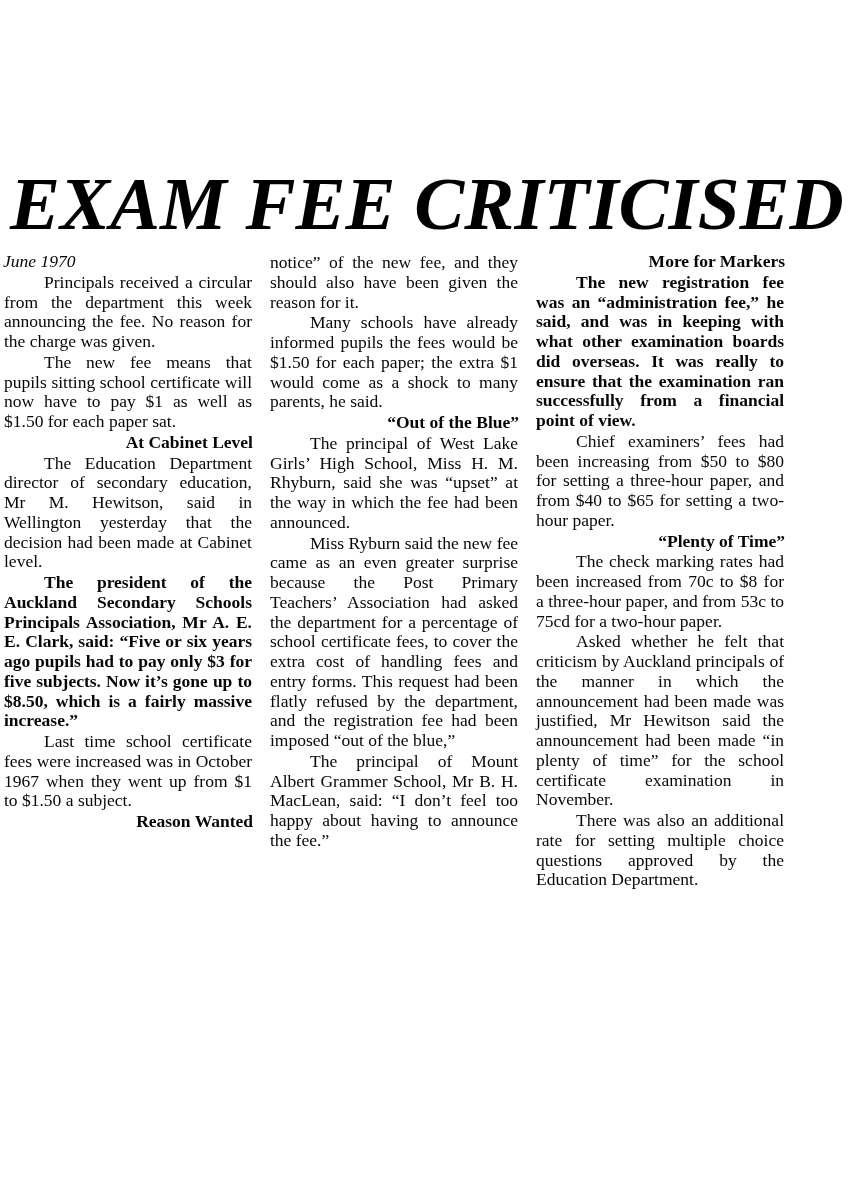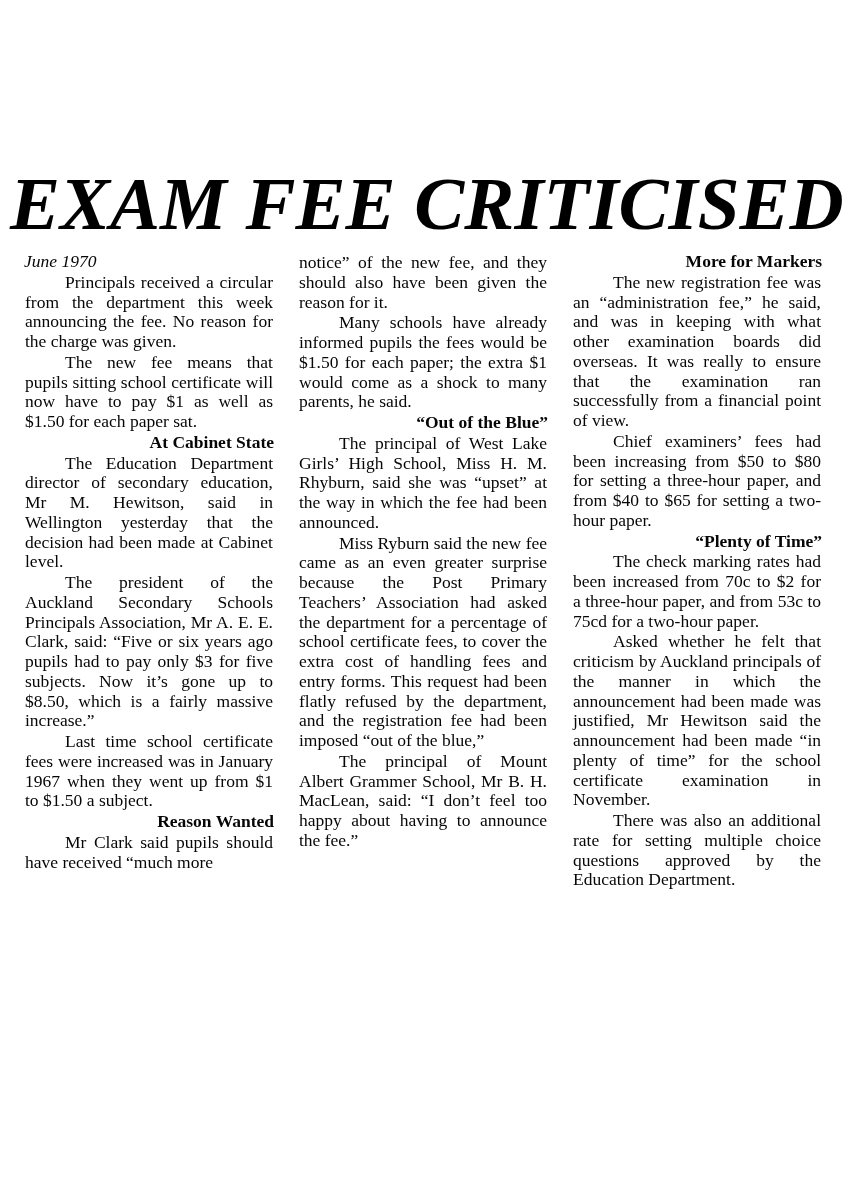--- a/index.html
+++ b/index.html
@@ -32,9 +32,9 @@
   .columns {
     position: absolute;
     top: 252px;
-    left: 24px;
+    left: 3px;
     display: flex;
-    gap: 24px;
+    gap: 16px;
   }
   .col {
     width: 250px;

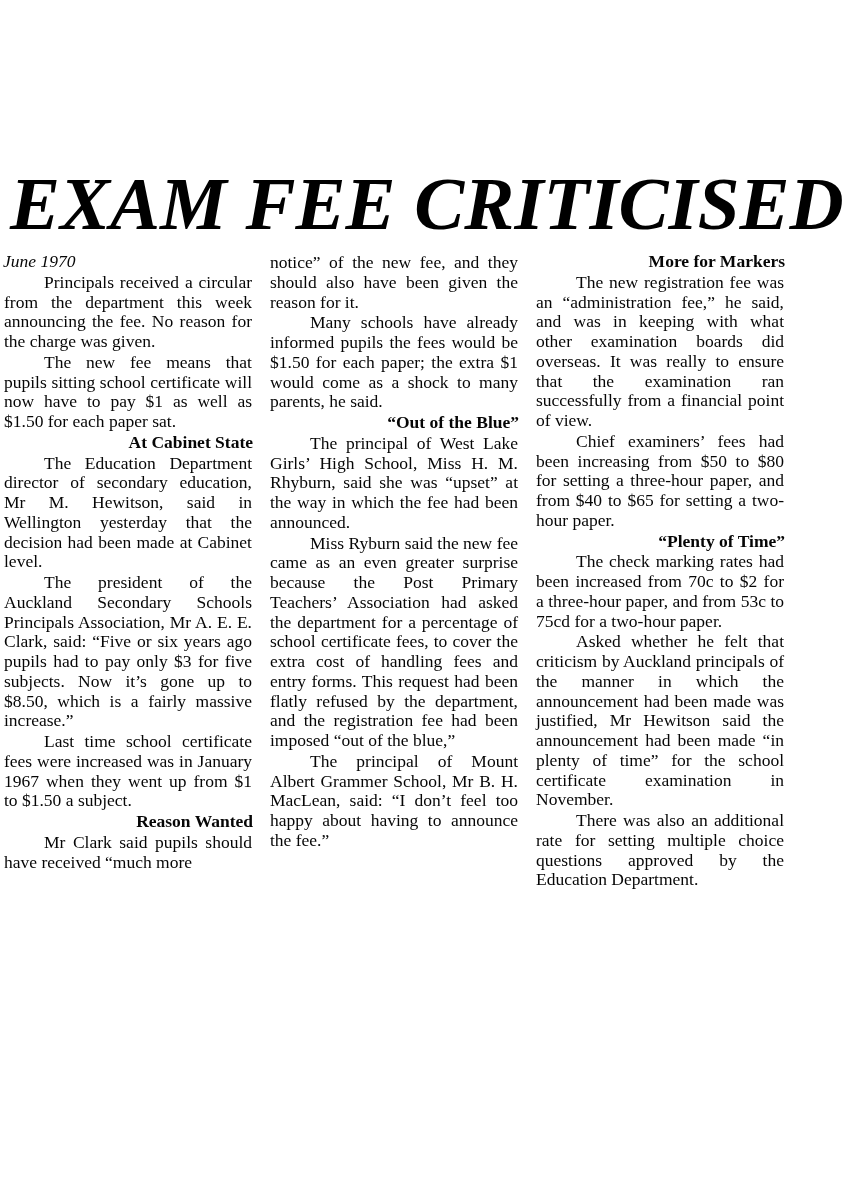--- a/index.html
+++ b/index.html
@@ -56,7 +56,7 @@
     text-indent: 0;
   }
   .para.bold {
-    font-weight: normal;
+    font-weight: bold;
   }
   .heading {
     margin: 0;

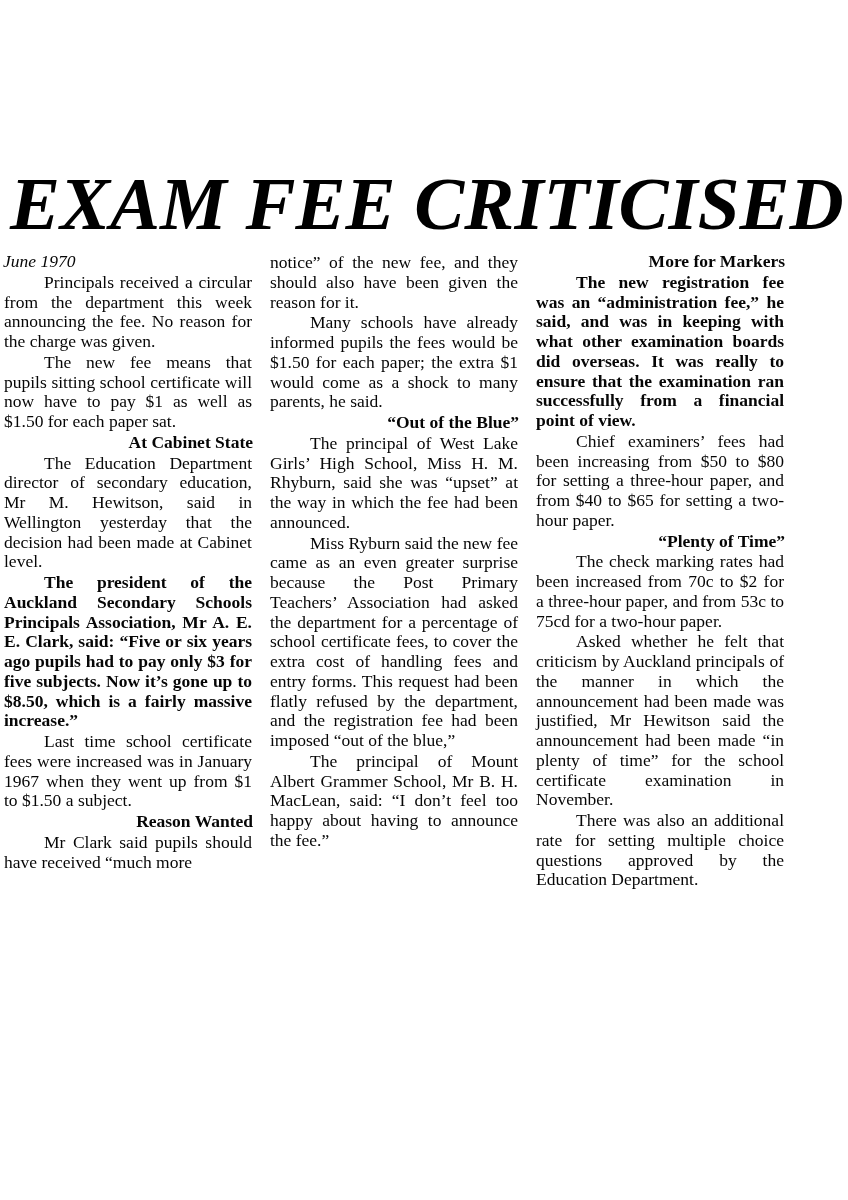--- a/index.html
+++ b/index.html
@@ -78,7 +78,7 @@
       <p class="dateline">June 1970</p>
       <p class="para">Principals received a circular from the department this week announcing the fee. No reason for the charge was given.</p>
       <p class="para">The new fee means that pupils sitting school certificate will now have to pay $1 as well as $1.50 for each paper sat.</p>
-      <p class="heading">At Cabinet State</p>
+      <p class="heading">At Cabinet Level</p>
       <p class="para">The Education Department director of secondary education, Mr M. Hewitson, said in Wellington yesterday that the decision had been made at Cabinet level.</p>
       <p class="para bold">The president of the Auckland Secondary Schools Principals Association, Mr A. E. E. Clark, said: “Five or six years ago pupils had to pay only $3 for five subjects. Now it’s gone up to $8.50, which is a fairly massive increase.”</p>
       <p class="para">Last time school certificate fees were increased was in January 1967 when they went up from $1 to $1.50 a subject.</p>

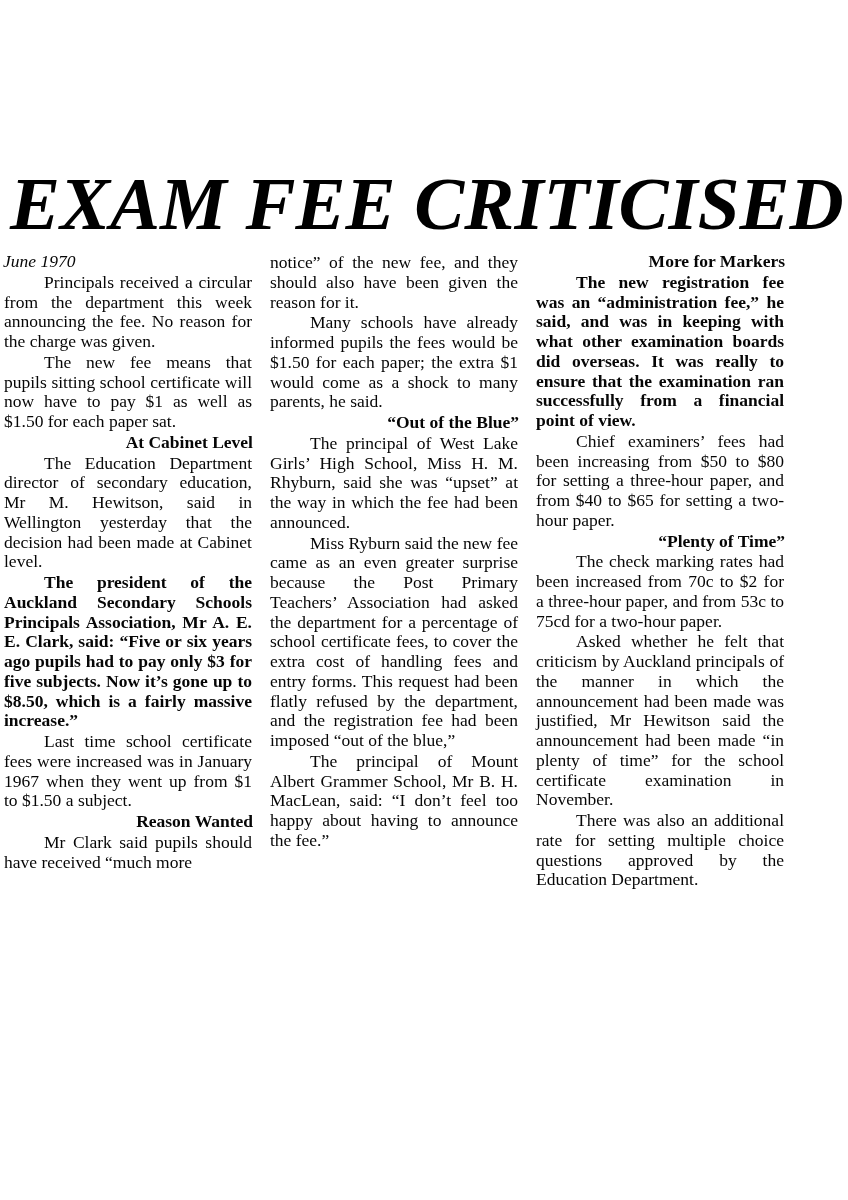--- a/index.html
+++ b/index.html
@@ -100,7 +100,7 @@
       <p class="para bold">The new registration fee was an “administration fee,” he said, and was in keeping with what other examination boards did overseas. It was really to ensure that the examination ran successfully from a financial point of view.</p>
       <p class="para">Chief examiners’ fees had been increasing from $50 to $80 for setting a three-hour paper, and from $40 to $65 for setting a two-hour paper.</p>
       <p class="heading">“Plenty of Time”</p>
-      <p class="para">The check marking rates had been increased from 70c to $2 for a three-hour paper, and from 53c to 75cd for a two-hour paper.</p>
+      <p class="para">The check marking rates had been increased from 70c to $8 for a three-hour paper, and from 53c to 75cd for a two-hour paper.</p>
       <p class="para">Asked whether he felt that criticism by Auckland principals of the manner in which the announcement had been made was justified, Mr Hewitson said the announcement had been made “in plenty of time” for the school certificate examination in November.</p>
       <p class="para">There was also an additional rate for setting multiple choice questions approved by the Education Department.</p>
     </div>

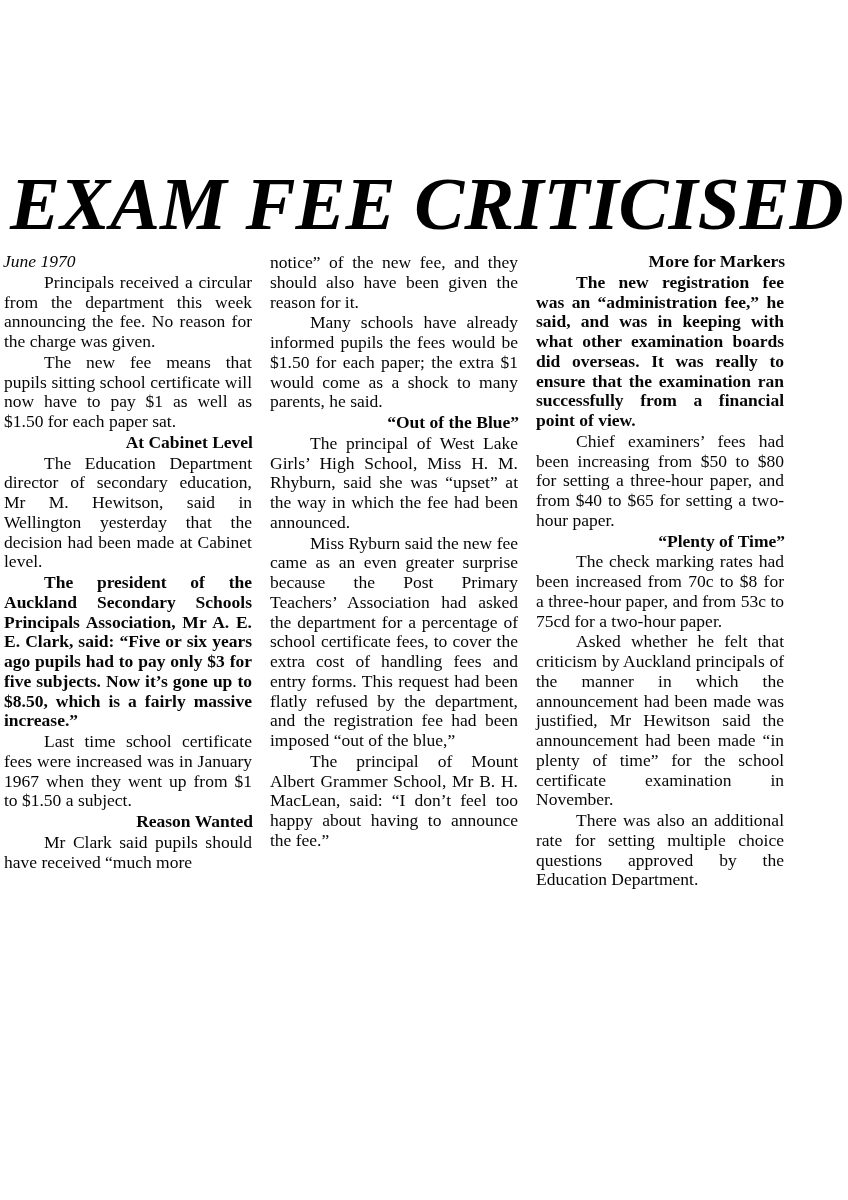--- a/index.html
+++ b/index.html
@@ -81,7 +81,7 @@
       <p class="heading">At Cabinet Level</p>
       <p class="para">The Education Department director of secondary education, Mr M. Hewitson, said in Wellington yesterday that the decision had been made at Cabinet level.</p>
       <p class="para bold">The president of the Auckland Secondary Schools Principals Association, Mr A. E. E. Clark, said: “Five or six years ago pupils had to pay only $3 for five subjects. Now it’s gone up to $8.50, which is a fairly massive increase.”</p>
-      <p class="para">Last time school certificate fees were increased was in January 1967 when they went up from $1 to $1.50 a subject.</p>
+      <p class="para">Last time school certificate fees were increased was in October 1967 when they went up from $1 to $1.50 a subject.</p>
       <p class="heading">Reason Wanted</p>
       <p class="para">Mr Clark said pupils should have received “much more</p>
     </div>

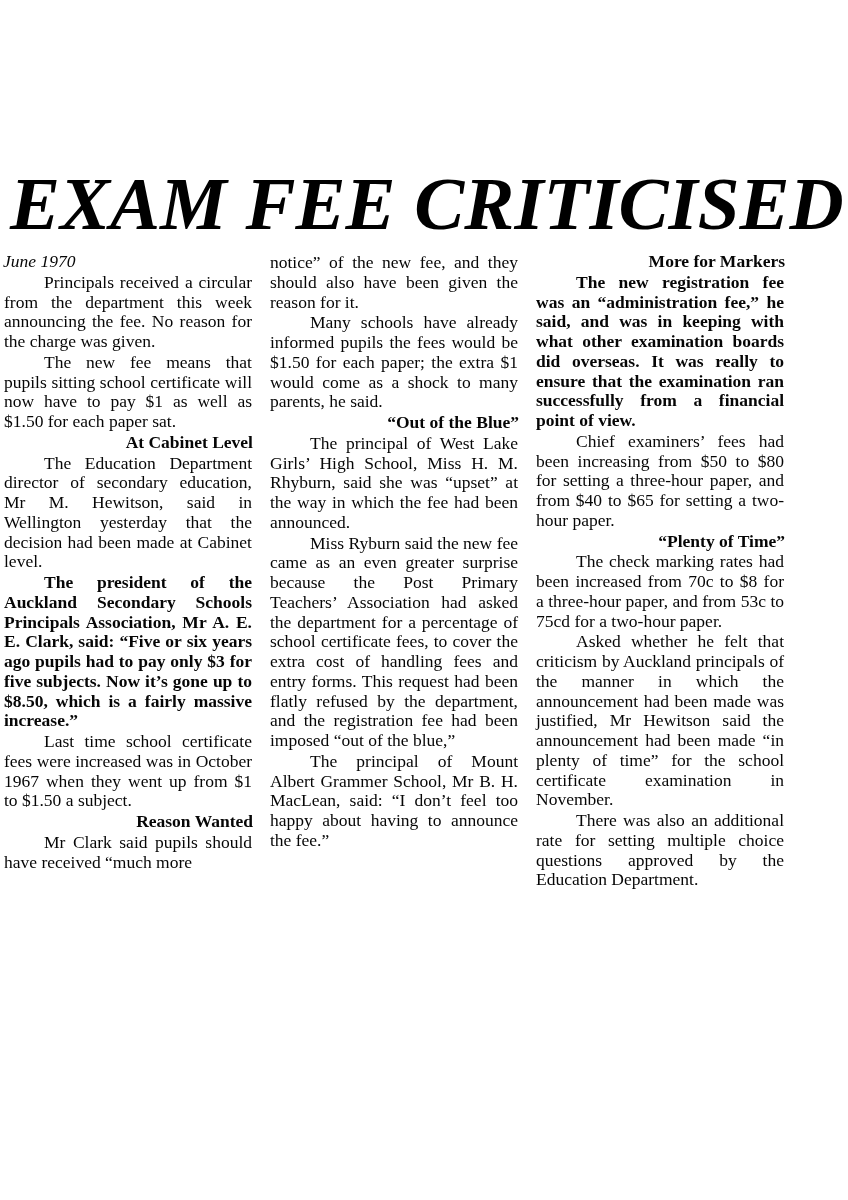--- a/index.html
+++ b/index.html
@@ -83,7 +83,6 @@
       <p class="para bold">The president of the Auckland Secondary Schools Principals Association, Mr A. E. E. Clark, said: “Five or six years ago pupils had to pay only $3 for five subjects. Now it’s gone up to $8.50, which is a fairly massive increase.”</p>
       <p class="para">Last time school certificate fees were increased was in October 1967 when they went up from $1 to $1.50 a subject.</p>
       <p class="heading">Reason Wanted</p>
-      <p class="para">Mr Clark said pupils should have received “much more</p>
     </div>
 
     <div class="col">

